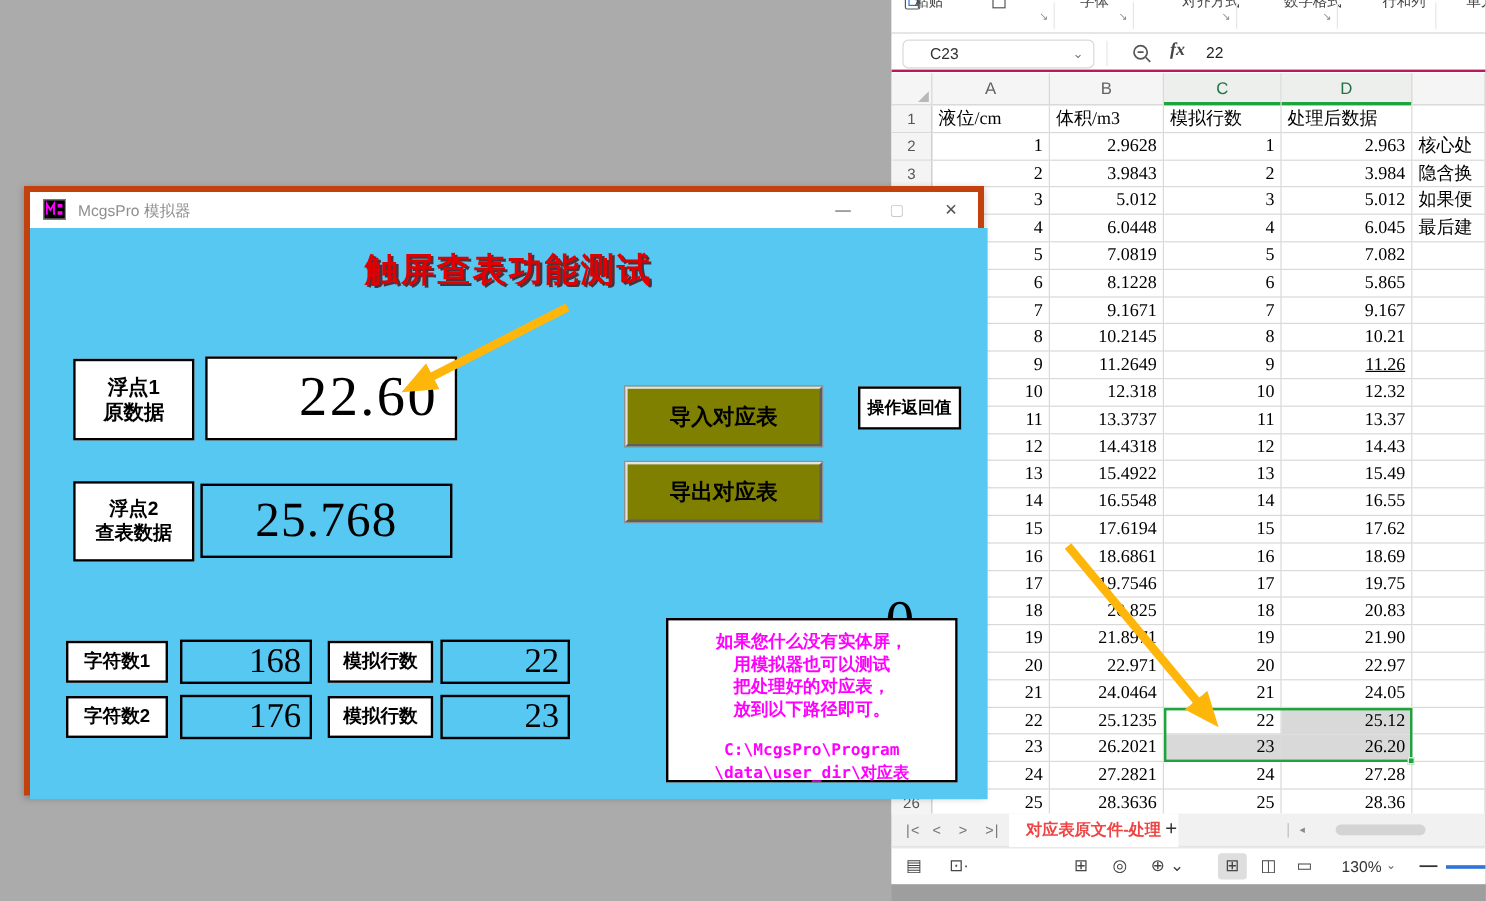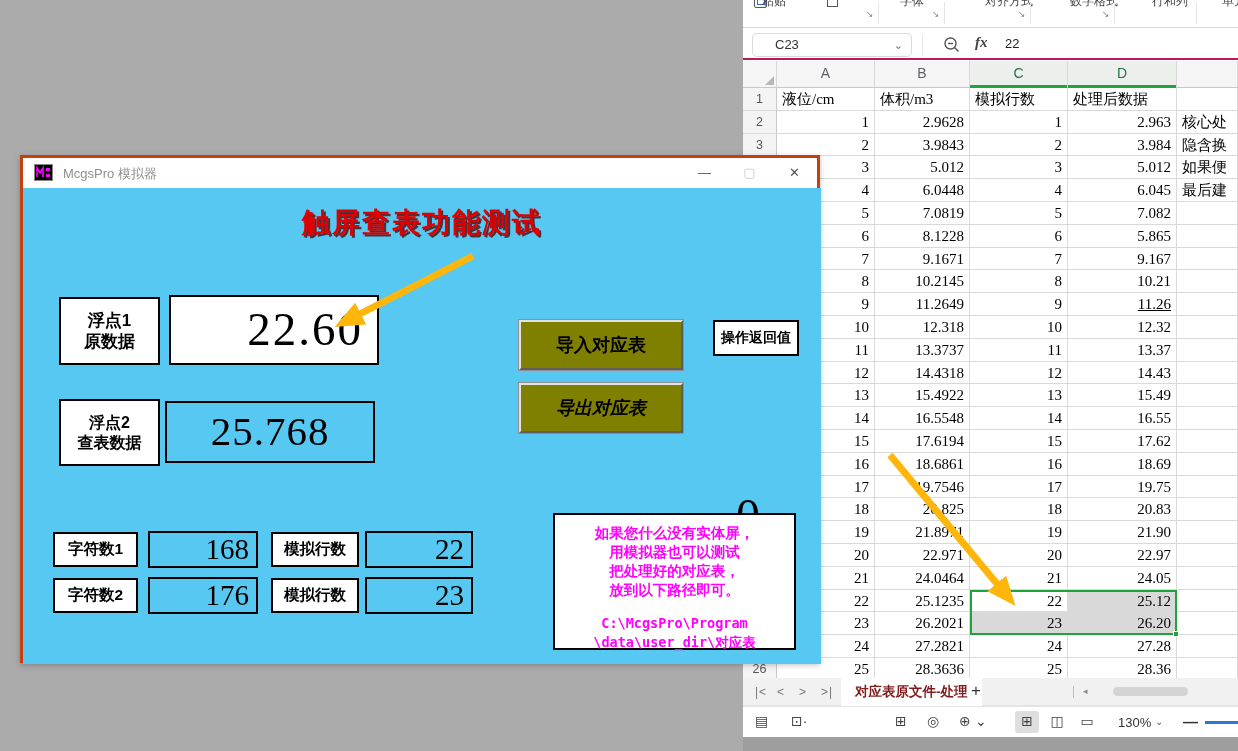--- a/index.html
+++ b/index.html
@@ -59,7 +59,7 @@
   .win-bottom { position:absolute; left:743px; top:737px; width:495px; height:14px; background:#9E9E9E; z-index:1; }
 
   
-  .mcgs { position:absolute; left:20px; top:155px; width:800px; height:508px; z-index:10; border:3px solid #c2410c; box-shadow:0 2px 6px rgba(0,0,0,0.25); }
+  .mcgs { position:absolute; left:20px; top:155px; width:800px; height:508px; z-index:10; border:5px solid #c2410c; box-shadow:0 2px 6px rgba(0,0,0,0.25); }
   .titlebar { position:absolute; left:0; top:0; width:100%; height:30px; background:#fff; }
   .appicon { position:absolute; left:11px; top:6px; width:19px; height:17px; background:#000; border:1px solid #888; }
   .ttext { position:absolute; left:40px; top:7px; font-size:13px; color:#8F8F8F; }

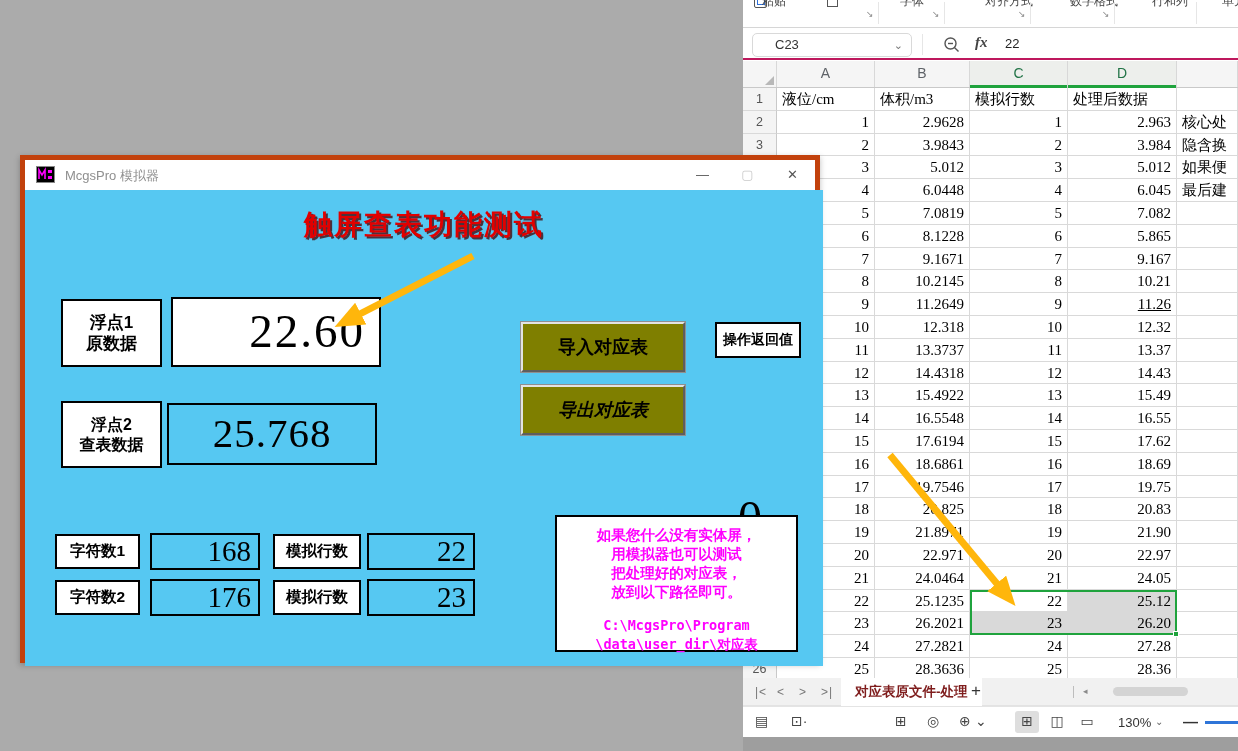--- a/index.html
+++ b/index.html
@@ -419,7 +419,7 @@
     <div class="disp disp2" style="left:142px; top:213px; width:210px; height:62px; font-size:41px; line-height:56px; letter-spacing:1px;">25.768</div>
 
     <div class="obtn" style="left:496px; top:132px;">导入对应表</div>
-    <div class="obtn" style="left:496px; top:195px;font-style:italic;">导出对应表</div>
+    <div class="obtn" style="left:496px; top:195px;">导出对应表</div>
 
     <div class="cntlbl" style="left:690px; top:132px; width:86px; height:36px; font-size:14px;">操作返回值</div>
     <div class="retzero">0</div>

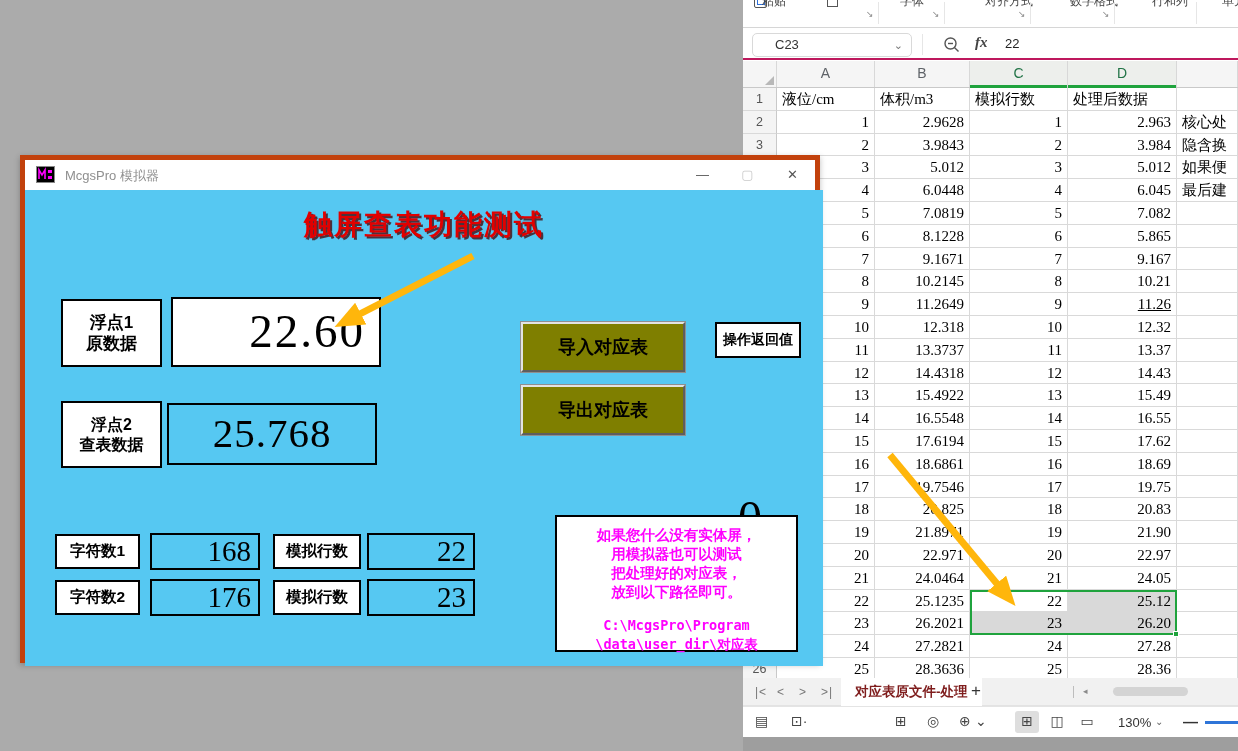--- a/index.html
+++ b/index.html
@@ -42,7 +42,7 @@
 
   .tabbar { position:absolute; left:0; top:678px; width:495px; height:28px; background:#F1F1F1; border-bottom:1px solid #E3E3E3; font-size:12px; color:#666; }
   .nav { position:absolute; top:7px; font-size:12px; color:#777; letter-spacing:1px; }
-  .stab { position:absolute; left:98px; top:0; height:28px; background:#fff; padding:0 14px; line-height:28px; font-size:13.5px; font-weight:bold; color:#7f1d1d; }
+  .stab { position:absolute; left:98px; top:0; height:28px; background:#fff; padding:0 14px; line-height:28px; font-size:13.5px; font-weight:bold; color:#ef4444; }
   .plus { position:absolute; left:228px; top:3px; font-size:17px; color:#333; }
   .hsb-sep { position:absolute; left:330px; top:8px; width:1px; height:12px; background:#BDBDBD; }
   .hsb-arrow { position:absolute; left:340px; top:8px; font-size:9px; color:#8a8a8a; }

